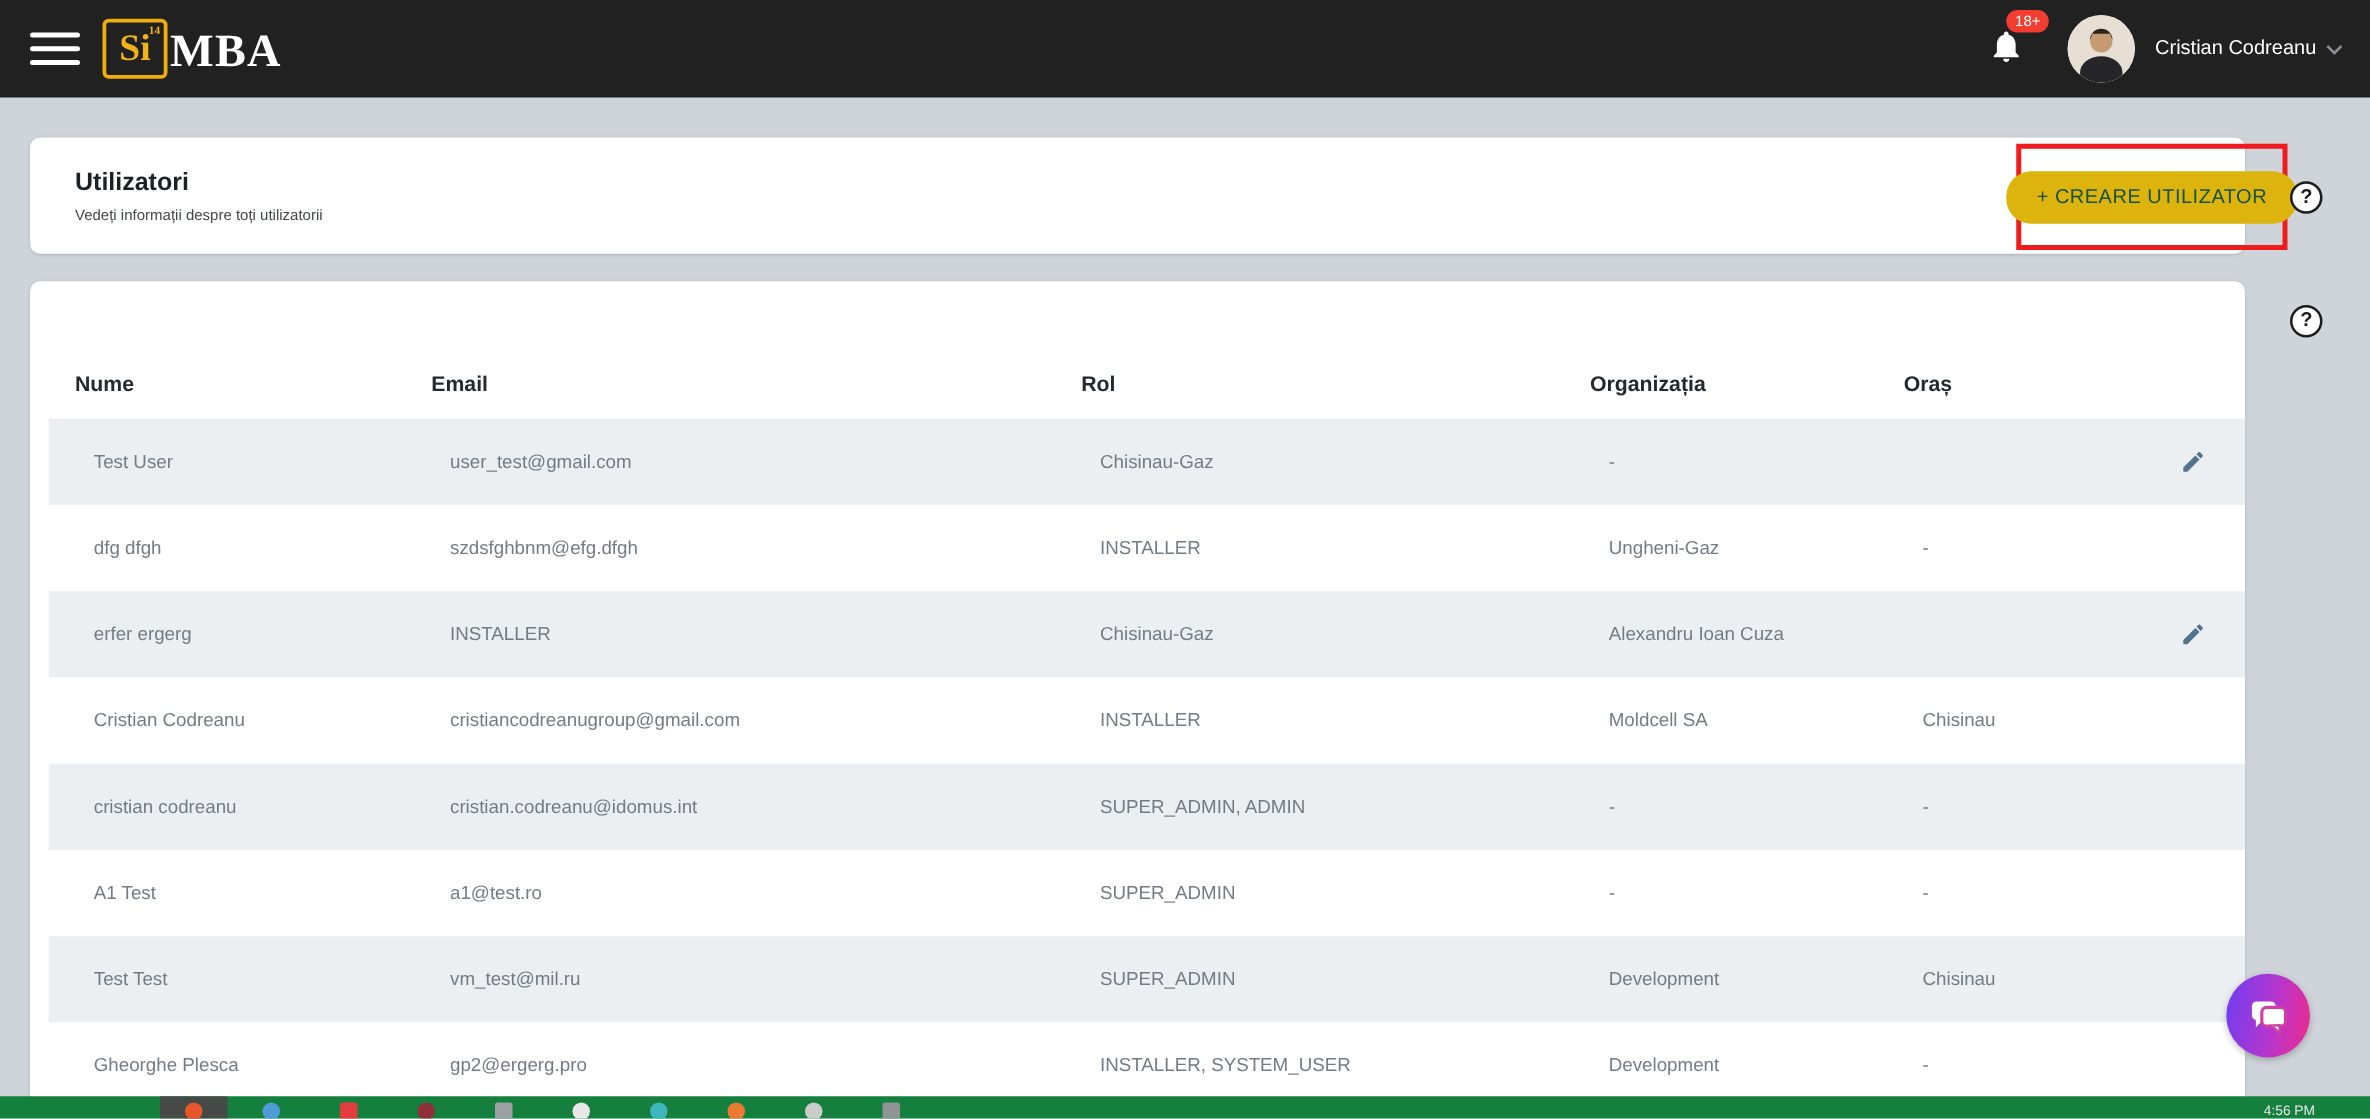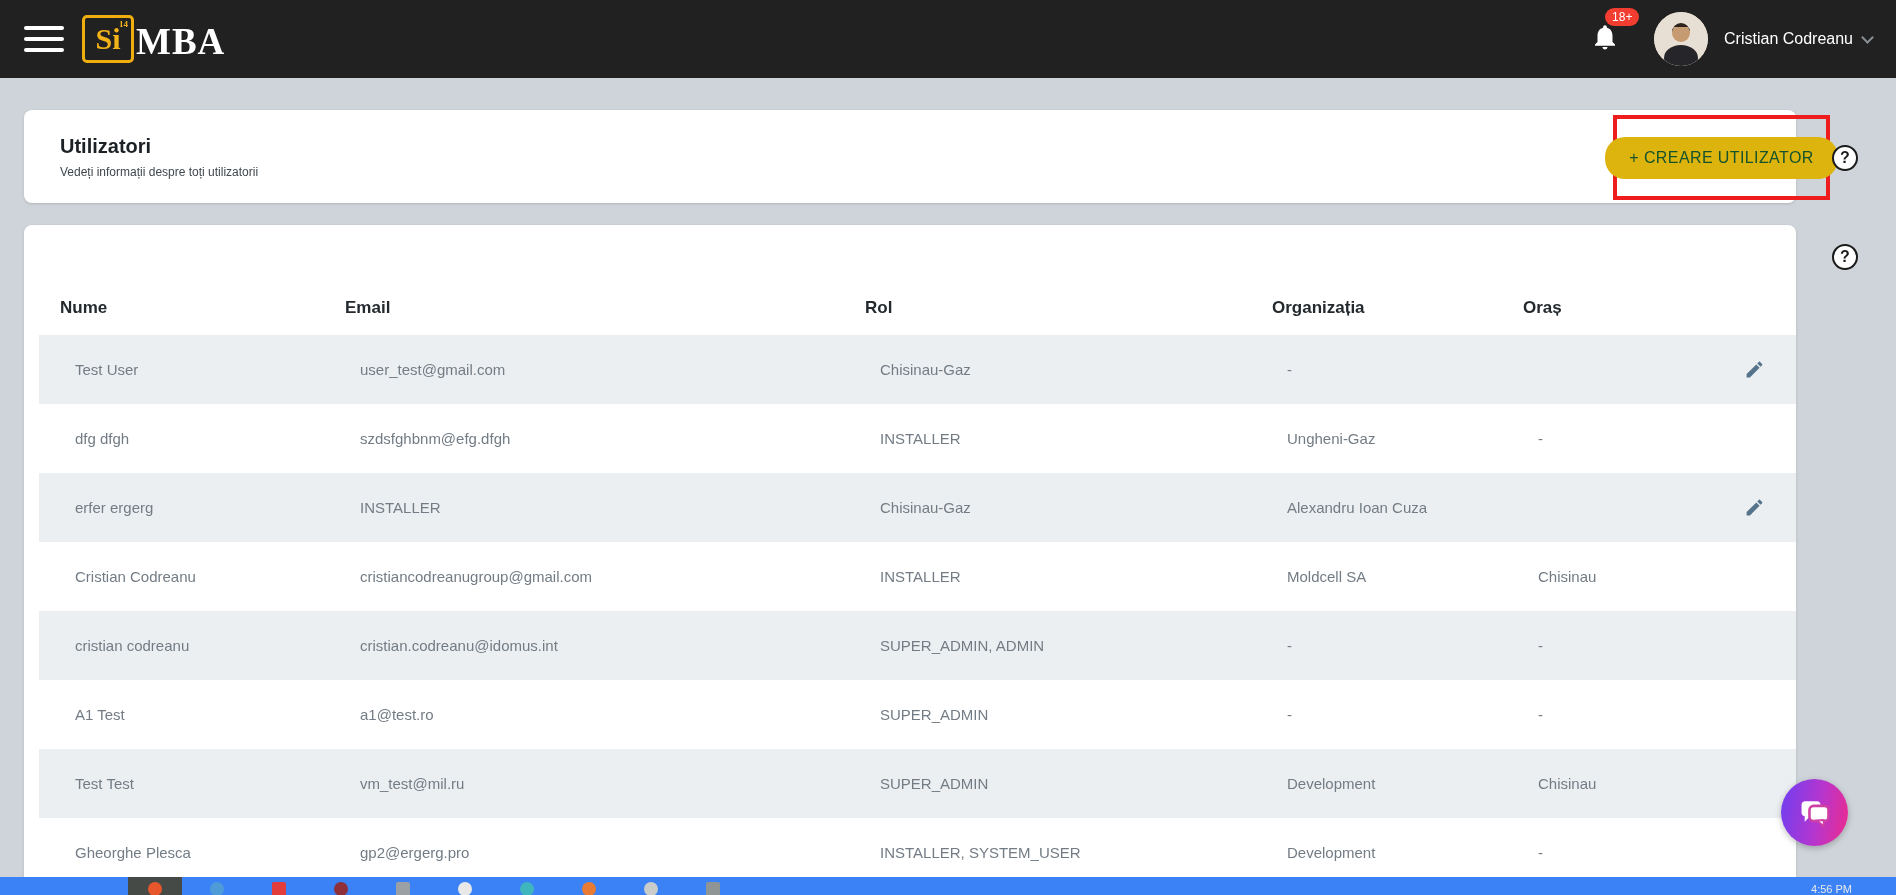--- a/index.html
+++ b/index.html
@@ -67,7 +67,7 @@
                  box-shadow:0 2px 6px rgba(0,0,0,.25); }
 
   
-  .taskbar { position:absolute; left:0; bottom:0; width:1896px; height:18px; background:#3b82f6; overflow:hidden; }
+  .taskbar { position:absolute; left:0; bottom:0; width:1896px; height:18px; background:#15803d; overflow:hidden; }
   .task-active { position:absolute; left:128px; top:0; width:54px; height:18px; background:#454a46;
                  display:flex; justify-content:center; }
   .task-icons { position:absolute; left:210px; top:5px; display:flex; gap:48px; }

